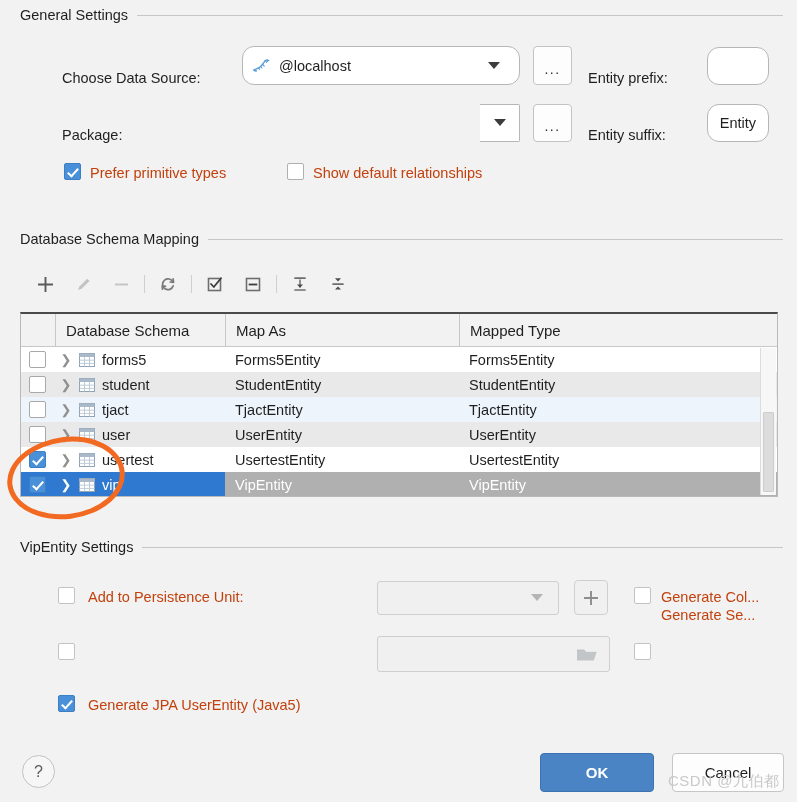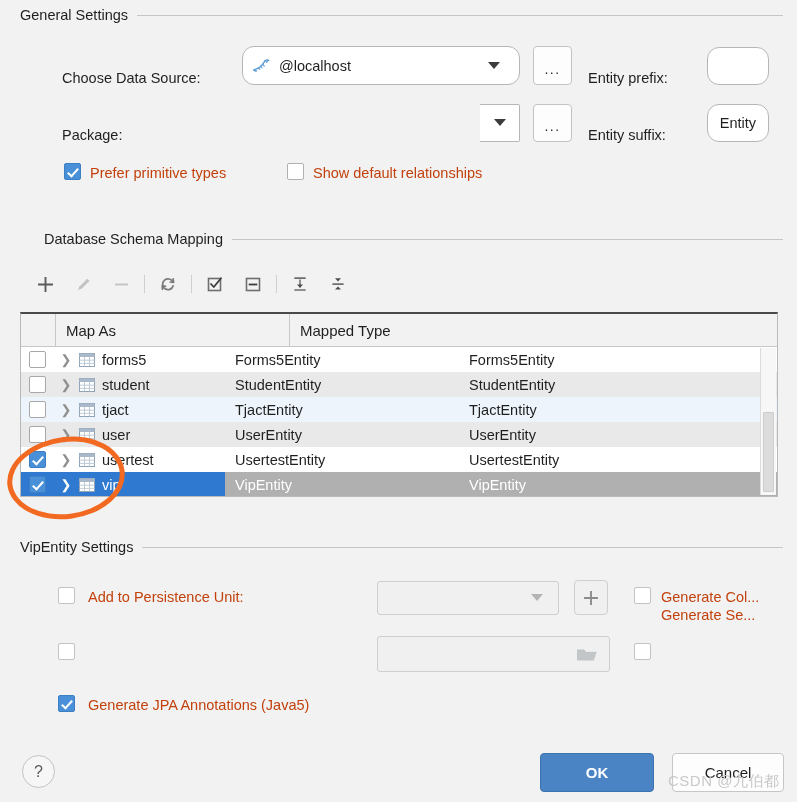--- a/index.html
+++ b/index.html
@@ -390,7 +390,7 @@
   <div class="cb" style="left:287px; top:163px;"></div>
   <div class="cb-label" style="left:313px; top:166px;">Show default relationships</div>
 
-  <div class="group-title" style="top:230px;margin-left:24px;">
+  <div class="group-title" style="top:230px;">
     <span>Database Schema Mapping</span>
     <span class="rule"></span>
   </div>

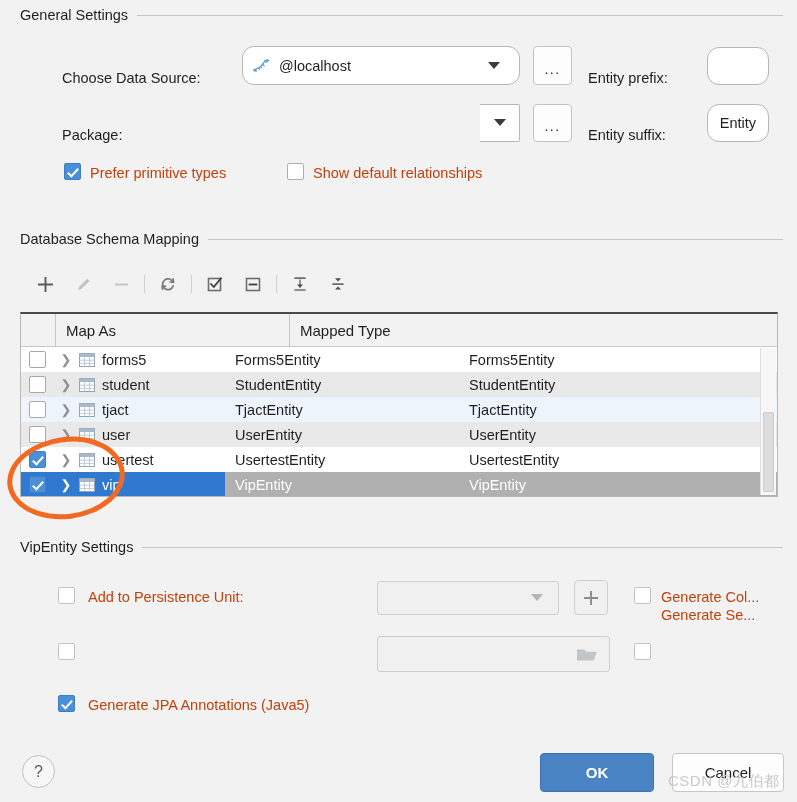--- a/index.html
+++ b/index.html
@@ -454,6 +454,7 @@
   <div id="table-wrap">
     <div id="thead">
       <div class="th col-cb"></div>
+      <div class="th col-name sep">Database Schema</div>
       <div class="th col-map sep">Map As</div>
       <div class="th col-type sep">Mapped Type</div>
     </div>

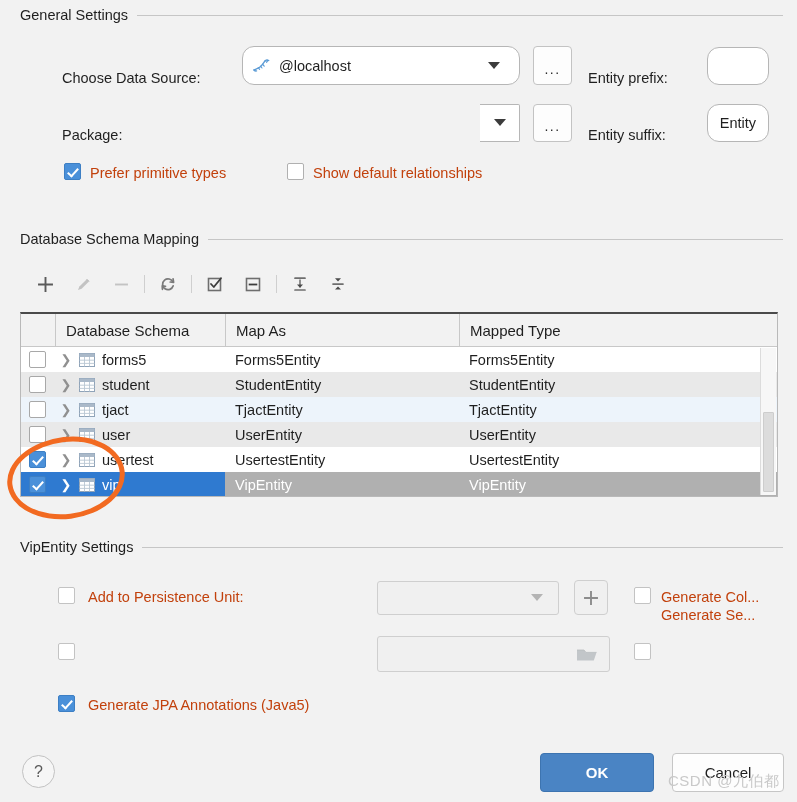--- a/index.html
+++ b/index.html
@@ -626,7 +626,7 @@
   </span>
 
   <div class="cb checked" style="left:58px; top:695px;"></div>
-  <div class="cb-label" style="left:88px; top:698px;">Generate JPA Annotations (Java5)</div>
+  <div class="cb-label" style="left:88px; top:698px;">Generate JPA UserEntity (Java5)</div>
 
   <div class="cb" style="left:634px; top:587px; border-color:#c3c3c3;"></div>
   <div class="cb-label" style="left:661px; top:590px;">Generate Col...</div>

